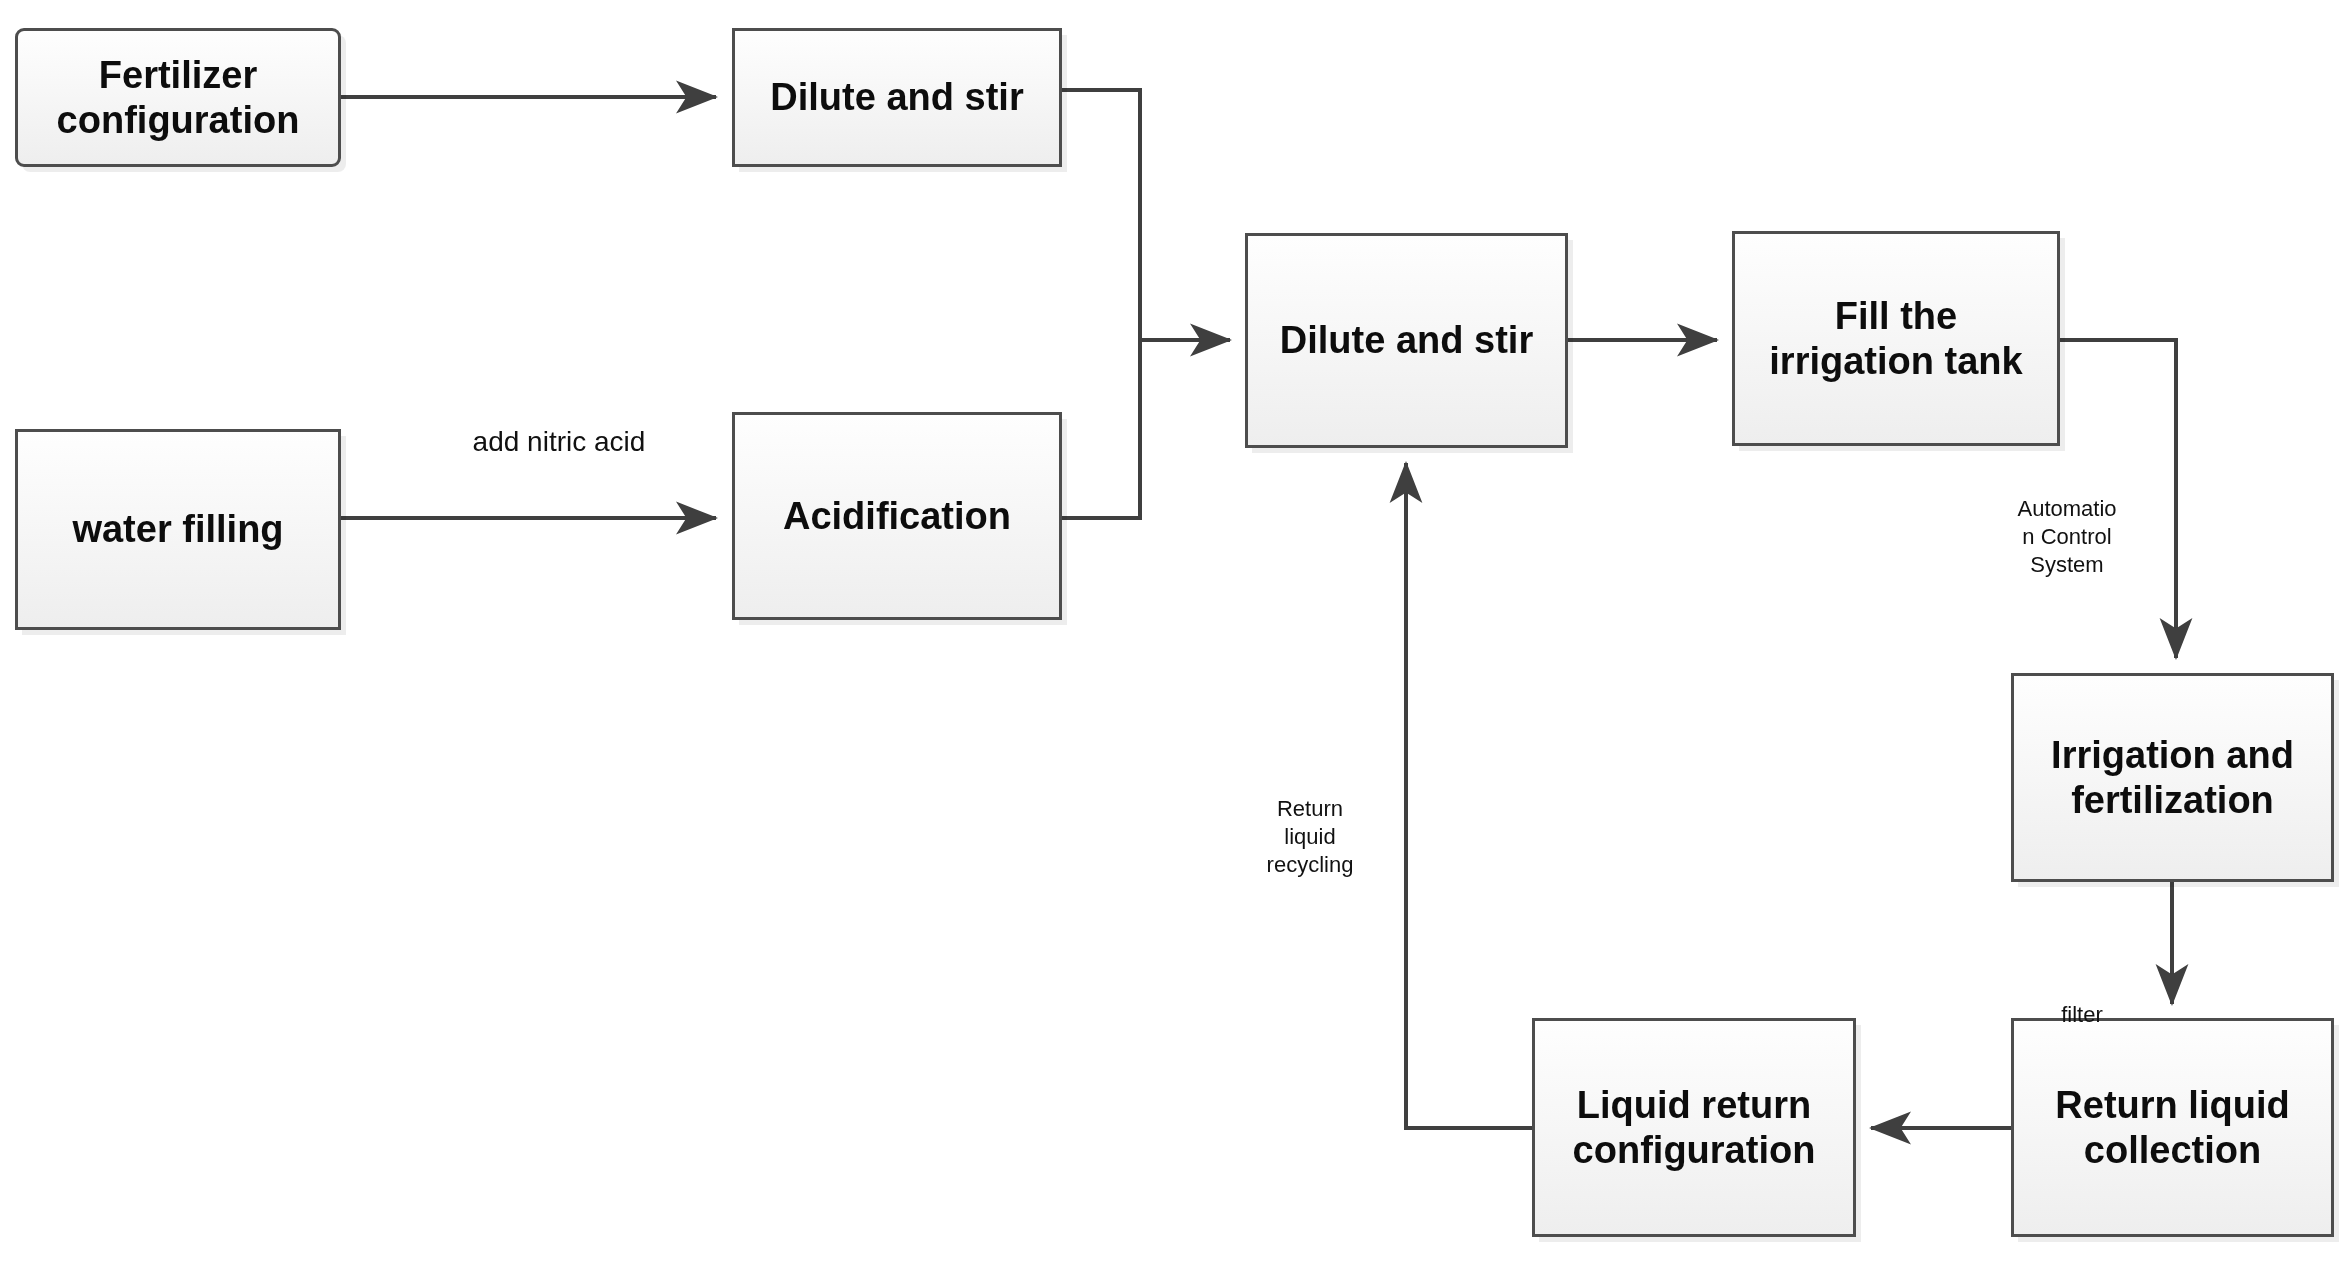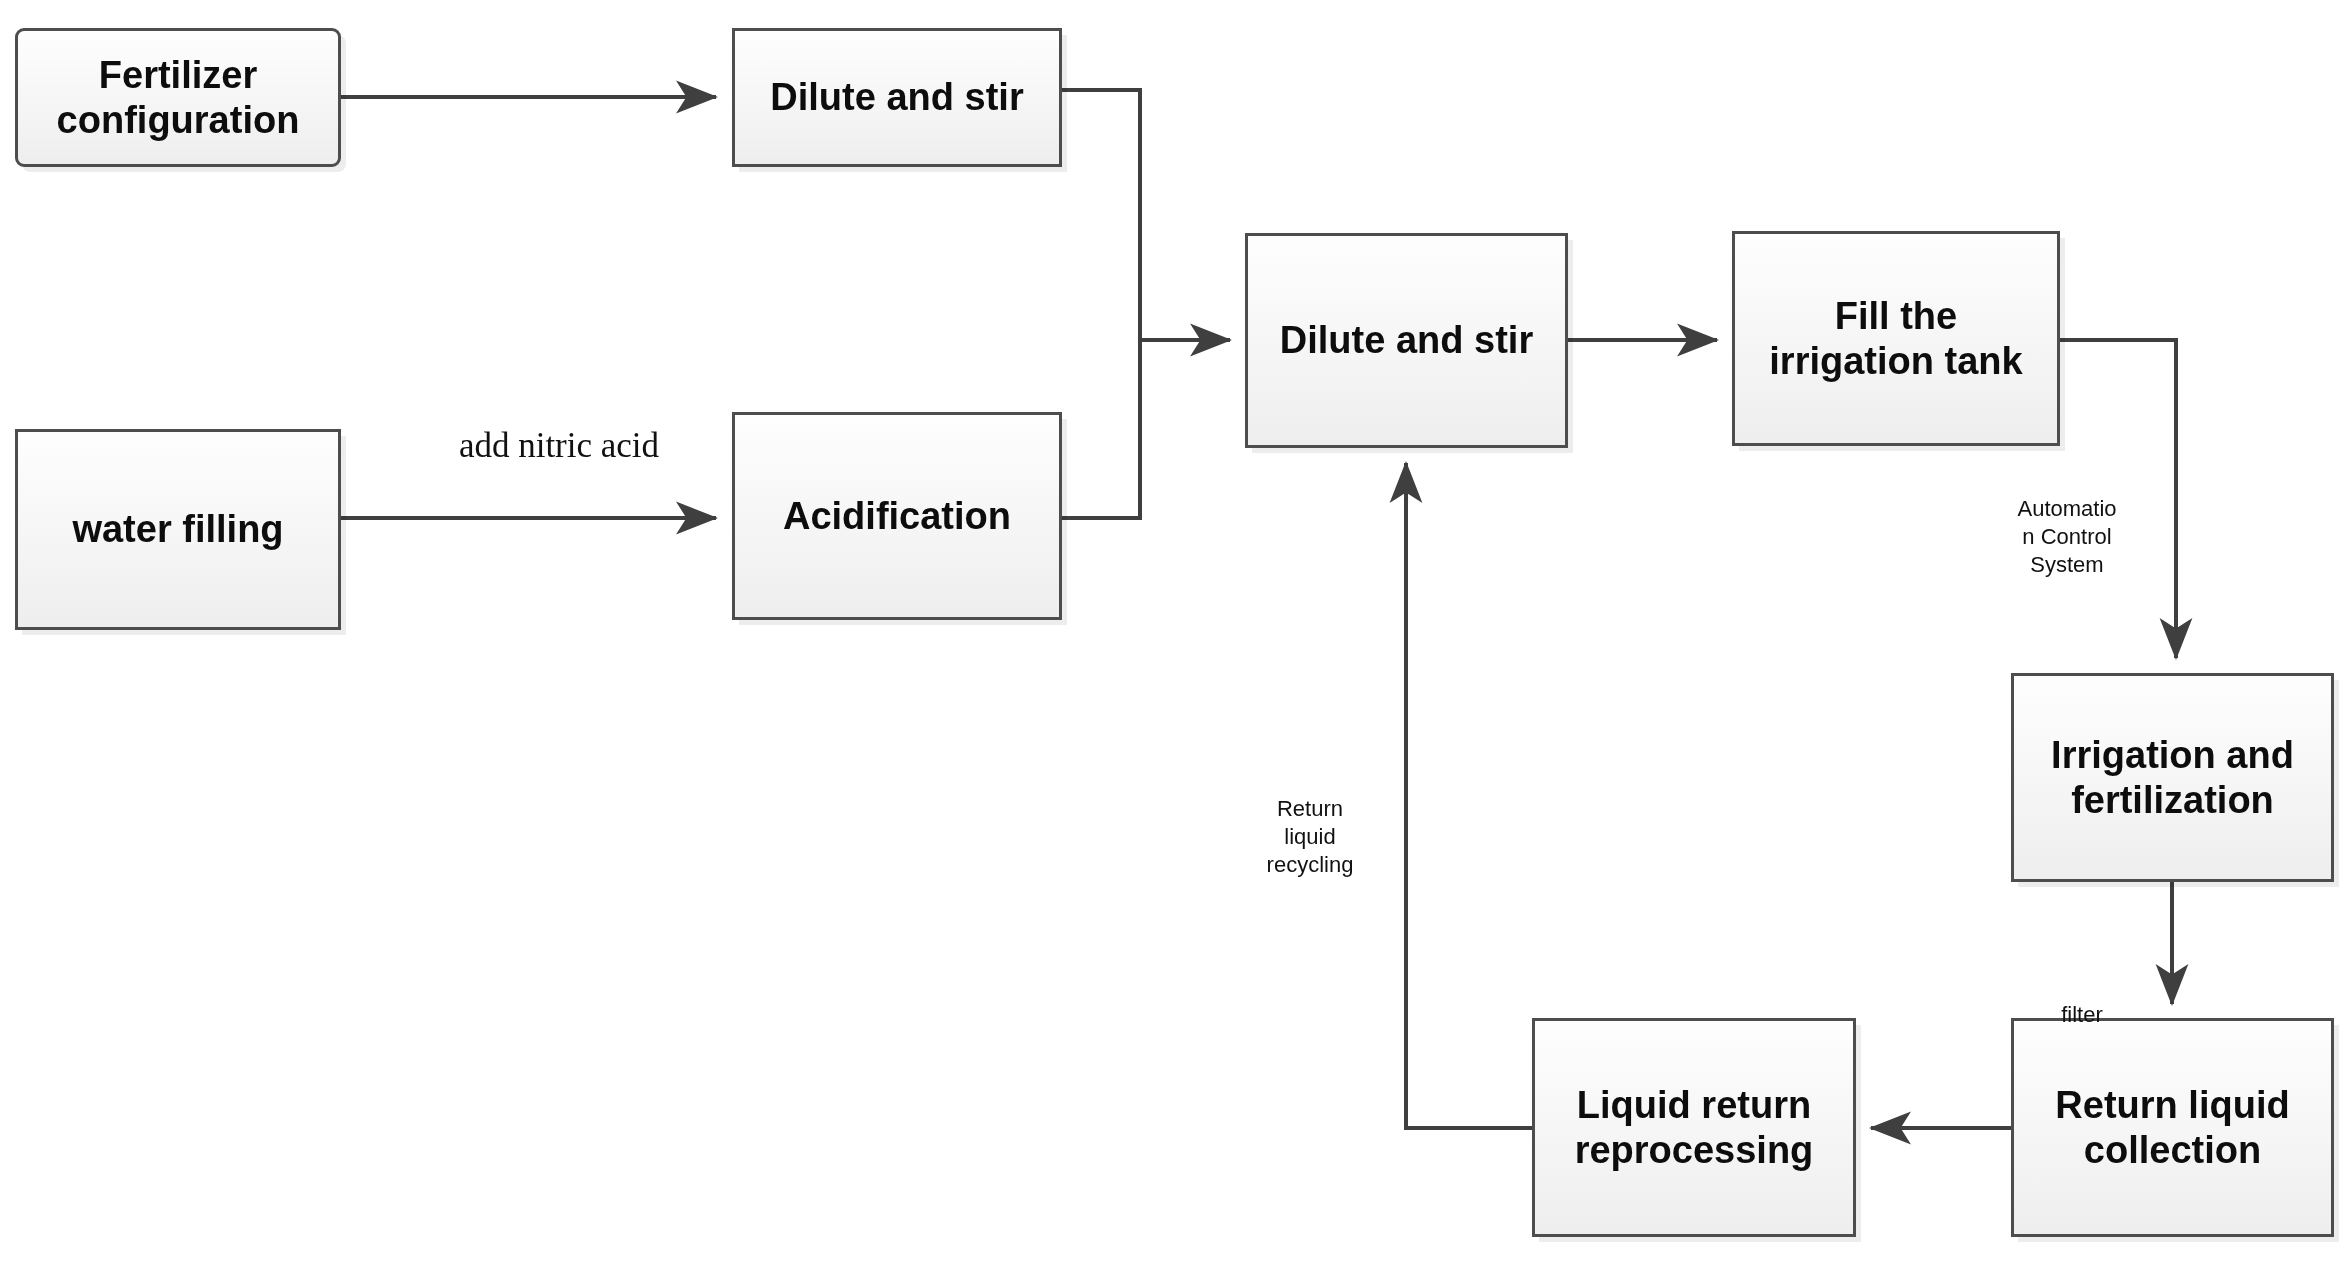--- a/index.html
+++ b/index.html
@@ -53,8 +53,8 @@
     white-space: pre-line;
   }
   .edge-label.serif {
-    font-family: Liberation Serif, serif;
-    font-size: 35px;
+    font-family: Liberation Sans, sans-serif;
+    font-size: 28px;
   }
 </style>
 </head>

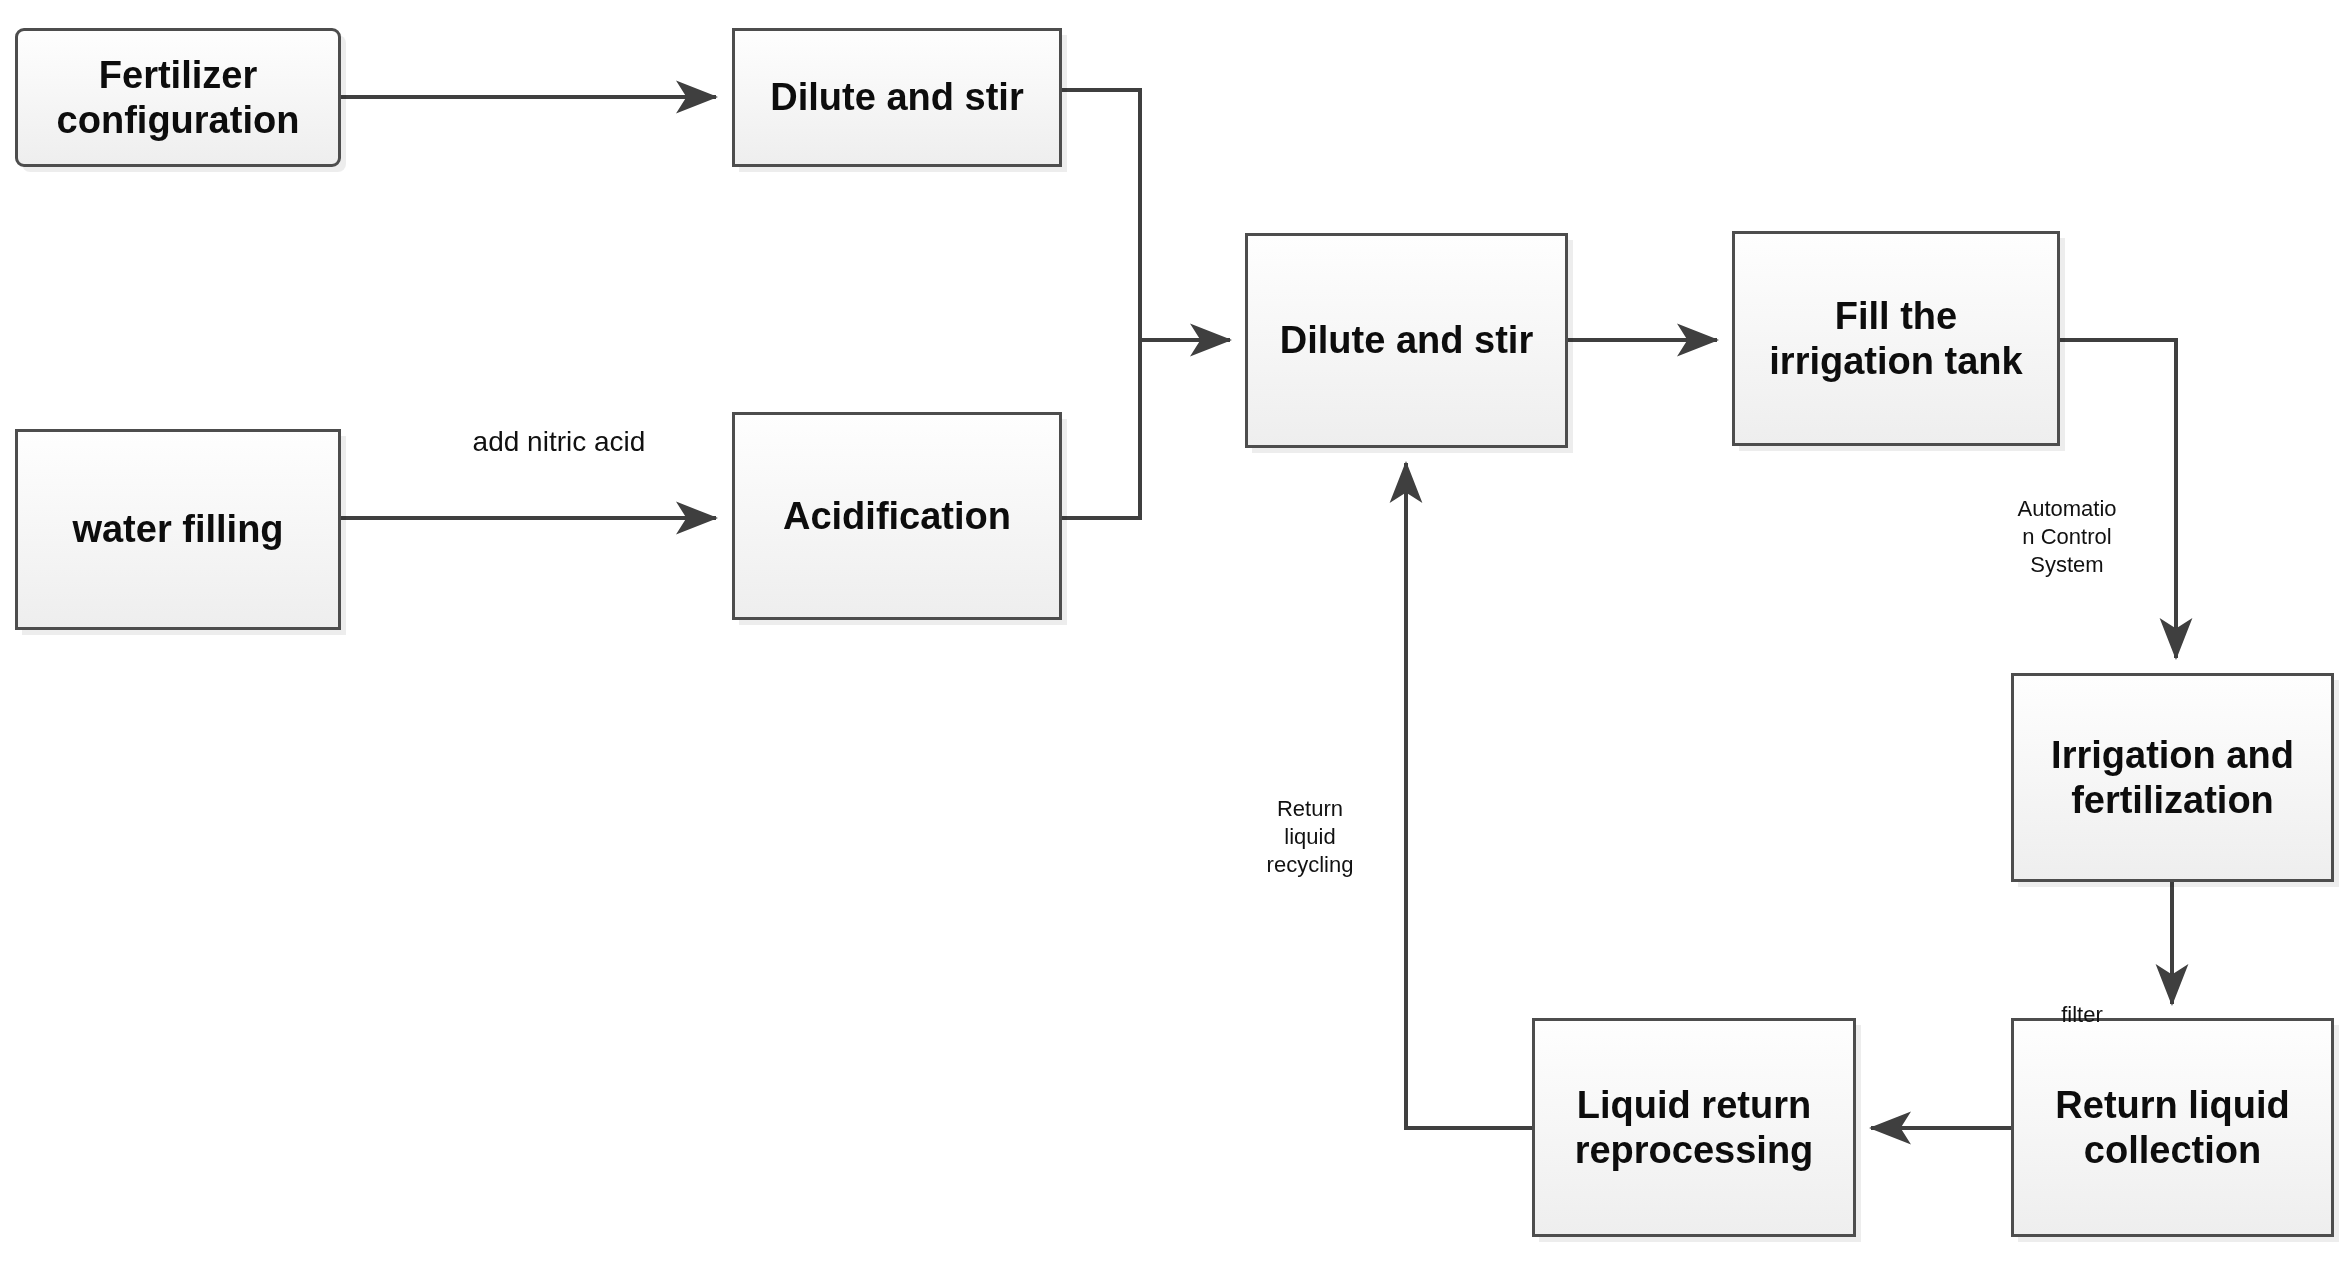--- a/index.html
+++ b/index.html
@@ -148,7 +148,7 @@
 
   <div class="node" style="left:1532px; top:1018px; width:324px; height:219px;">
     <span class="label">Liquid return
-reprocessing</span>
+configuration</span>
   </div>
 
   <div class="edge-label serif" style="left:404px; top:424px; width:310px;">add nitric acid</div>

